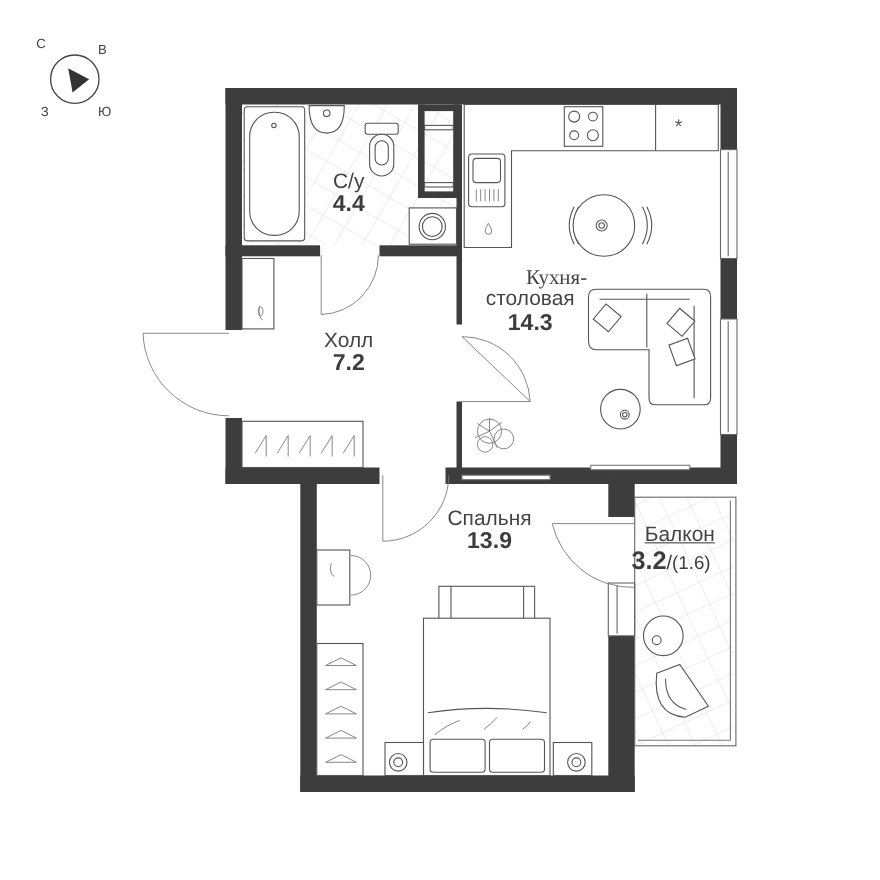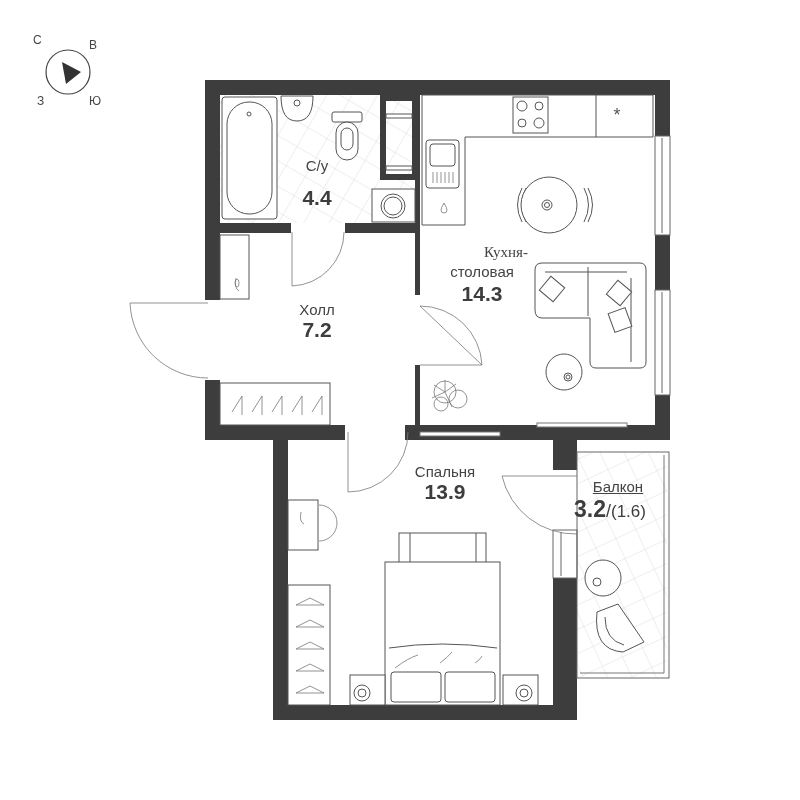--- a/index.html
+++ b/index.html
@@ -10,7 +10,7 @@
   .thin { fill:none; stroke:#777; stroke-width:0.8; }
   .tile { stroke:#d8d8d8; stroke-width:0.8; fill:none; }
   .furn { fill:#fff; stroke:#555; stroke-width:1; }
-  .lbl { position:absolute; color:#444; font-size:15px; text-align:center; line-height:19px; }
+  .lbl { position:absolute; color:#444; font-size:19px; text-align:center; line-height:19px; }
   .area { position:absolute; color:#3d3d3d; font-size:21px; font-weight:bold; text-align:center; }
   .compass-l { position:absolute; font-size:12px; color:#444; }
 </style>

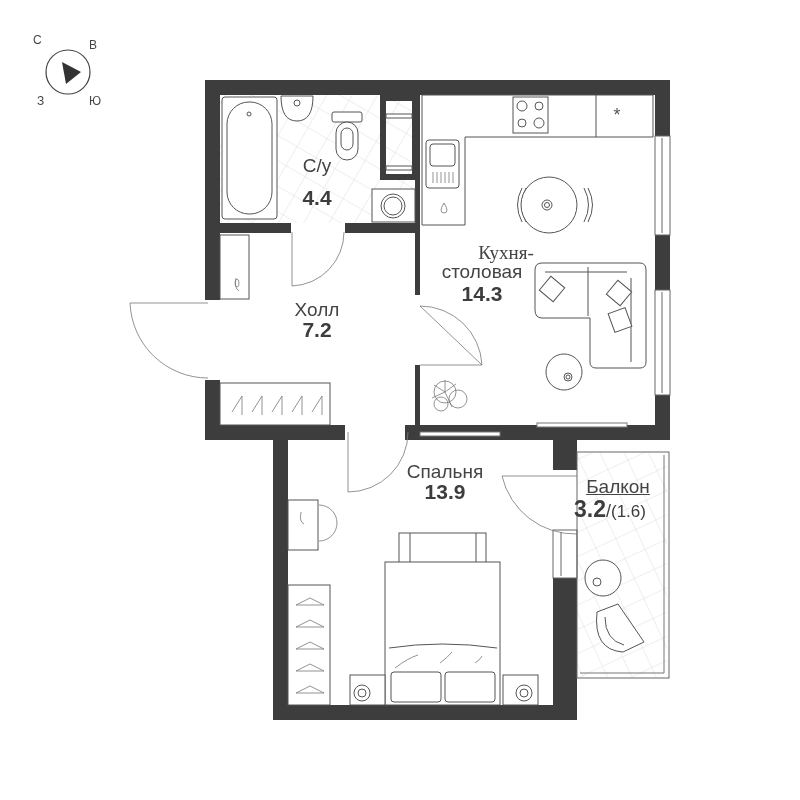--- a/index.html
+++ b/index.html
@@ -233,7 +233,7 @@
 <div class="compass-l" style="left:37px;top:94px;">З</div>
 
 <div class="lbl" style="left:282px;top:156px;width:70px;">С/у</div>
-<div class="area" style="left:282px;top:174px;width:70px;margin-top:12px;">4.4</div>
+<div class="area" style="left:282px;top:174px;width:70px;">4.4</div>
 
 <div class="lbl" style="left:456px;top:243px;width:100px;font-family:Liberation Serif, serif;">Кухня-</div>
 <div class="lbl" style="left:432px;top:262px;width:100px;">столовая</div>

